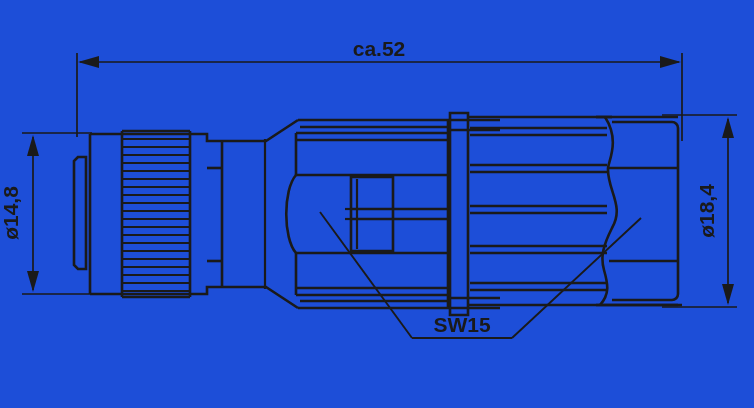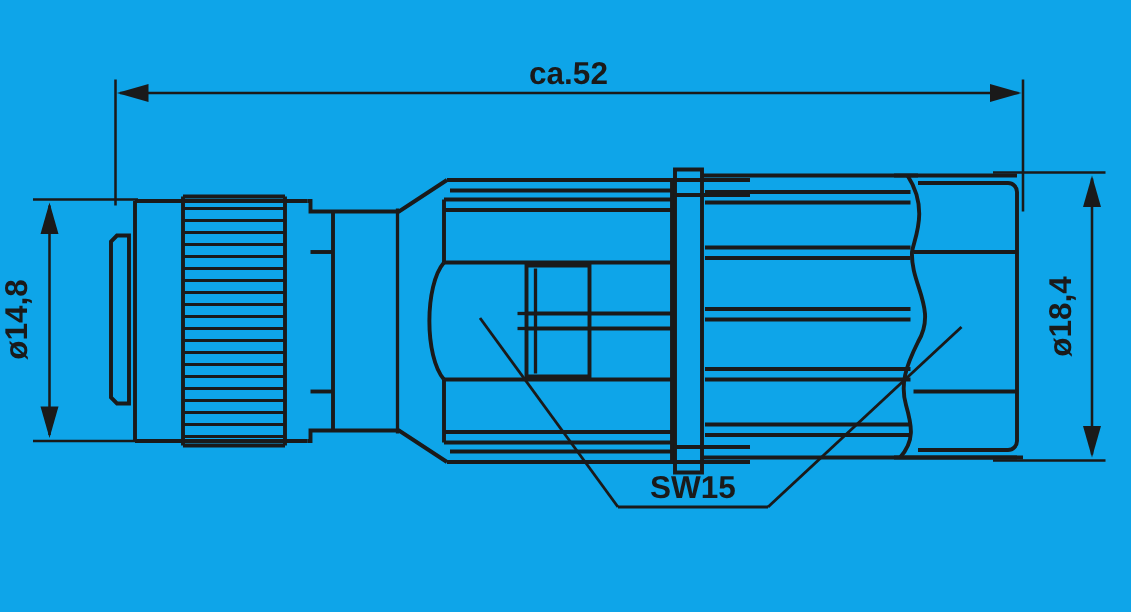--- a/index.html
+++ b/index.html
@@ -17,7 +17,7 @@
     position: relative;
     width: 754px;
     height: 408px;
-    background: #0ea5e9;
+    background: #1d4ed8;
   }
   svg#technical-drawing {
     display: block;

